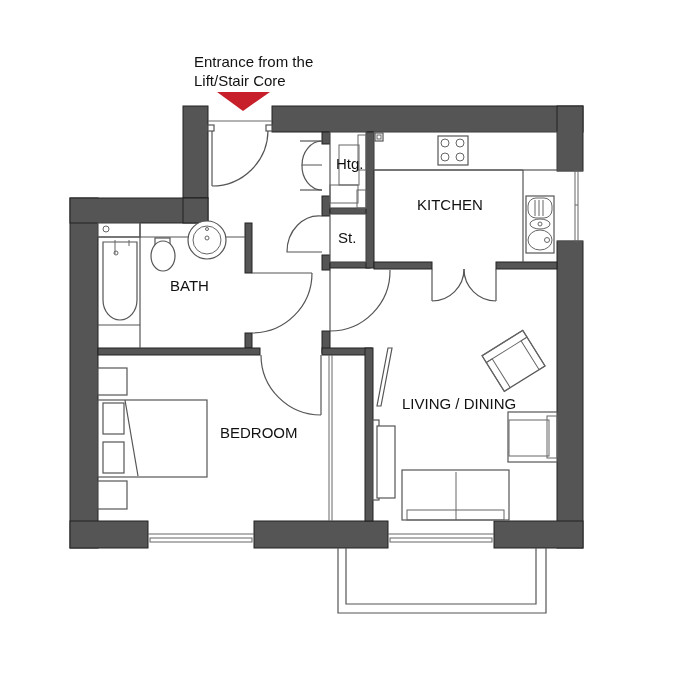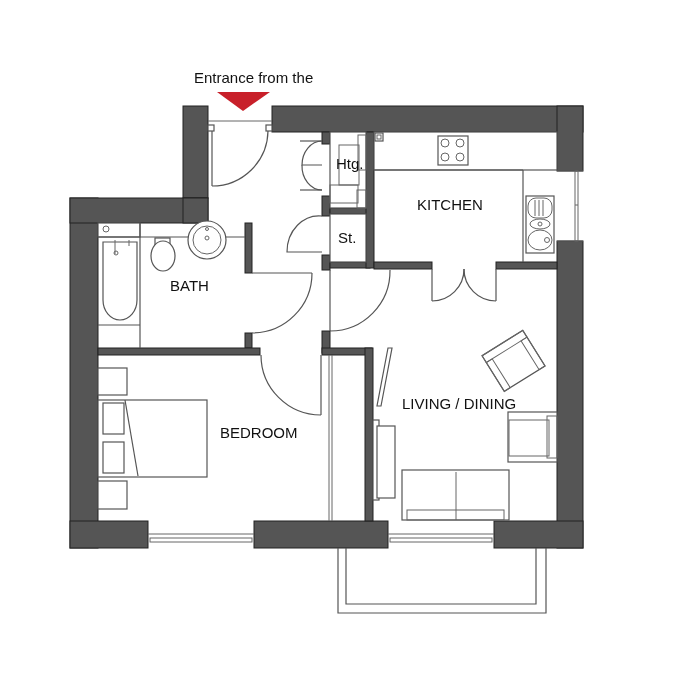--- a/index.html
+++ b/index.html
@@ -15,7 +15,7 @@
 </head>
 <body>
 
-<div class="note" style="left:194px; top:52px;margin-top:16px;">
+<div class="note" style="left:194px; top:52px;">
   <div>Entrance from the</div>
 </div>
 

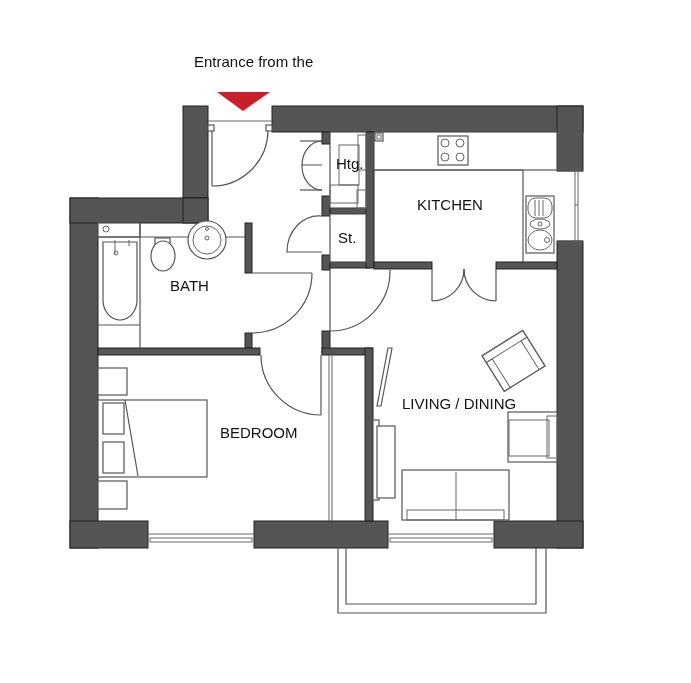--- a/index.html
+++ b/index.html
@@ -17,6 +17,7 @@
 
 <div class="note" style="left:194px; top:52px;">
   <div>Entrance from the</div>
+  <div>Lift/Stair Core</div>
 </div>
 
 <svg width="691" height="683" viewBox="0 0 691 683">

